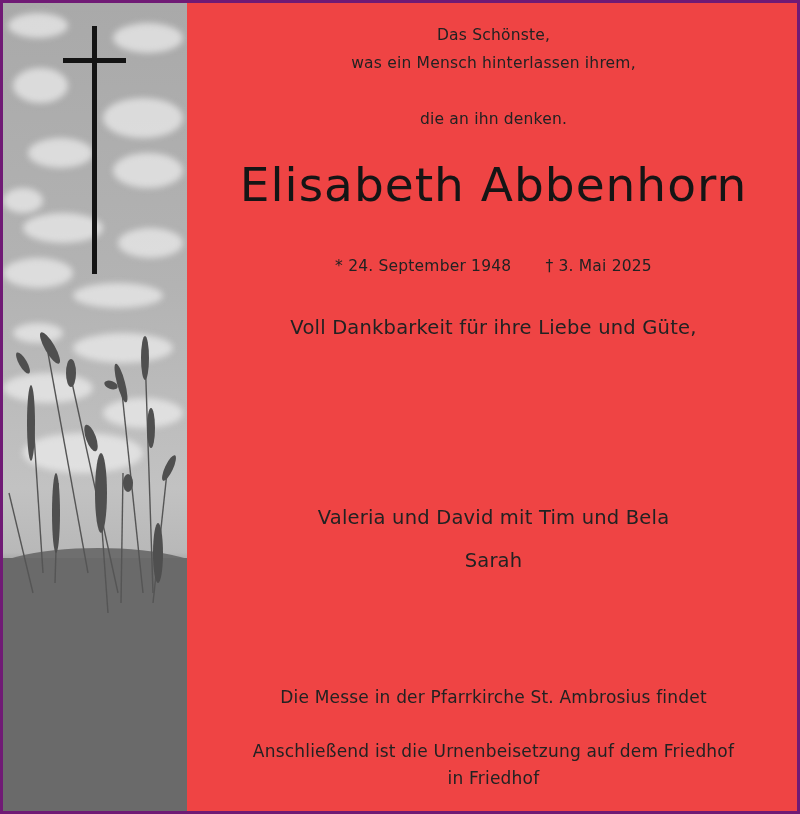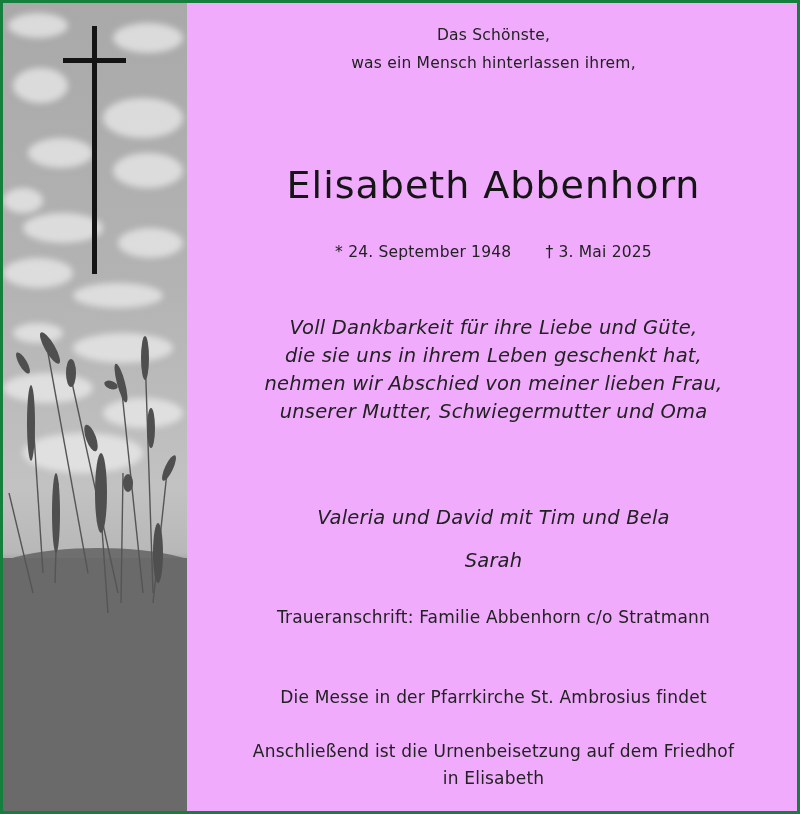--- a/index.html
+++ b/index.html
@@ -12,8 +12,8 @@
     .frame {
       position: absolute; left: 0; top: 0;
       width: 794px; height: 808px;
-      border: 3px solid #15803d;
-      background: #f0abfc;
+      border: 3px solid #701a75;
+      background: #ef4444;
     }
     .photo {
       position: absolute; left: 0; top: 0;

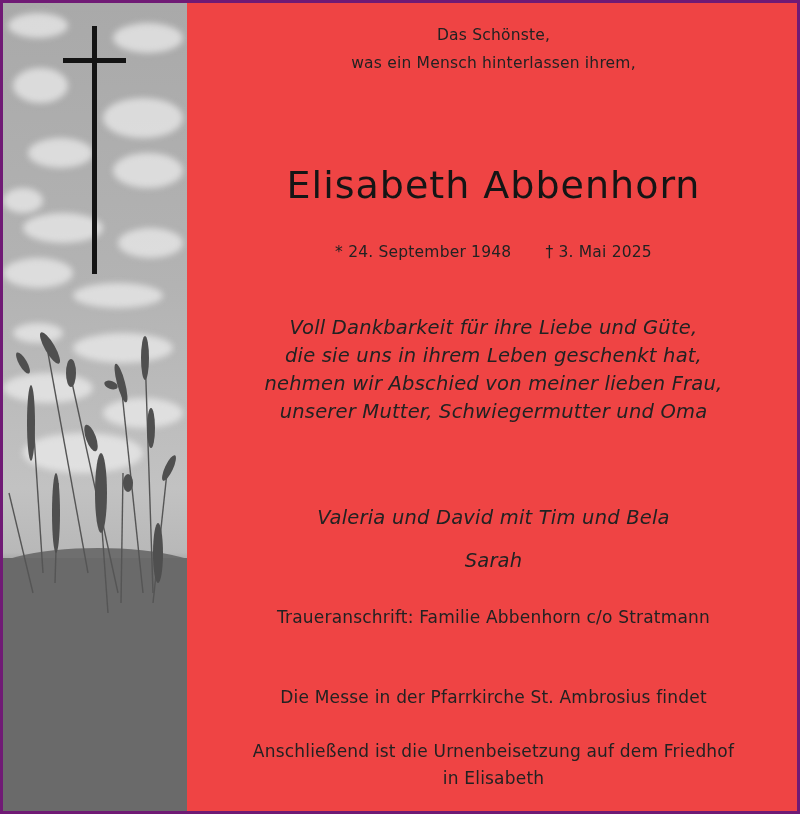--- a/index.html
+++ b/index.html
@@ -125,6 +125,7 @@
   <div class="text-col">
     <div class="line small" style="top:22px;">Das Schönste,</div>
     <div class="line small" style="top:50px;">was ein Mensch hinterlassen ihrem,</div>
+    <div class="line small" style="top:106px;">die an ihn denken.</div>
 
     <div class="line name" style="top:160px;">Elisabeth Abbenhorn</div>
 

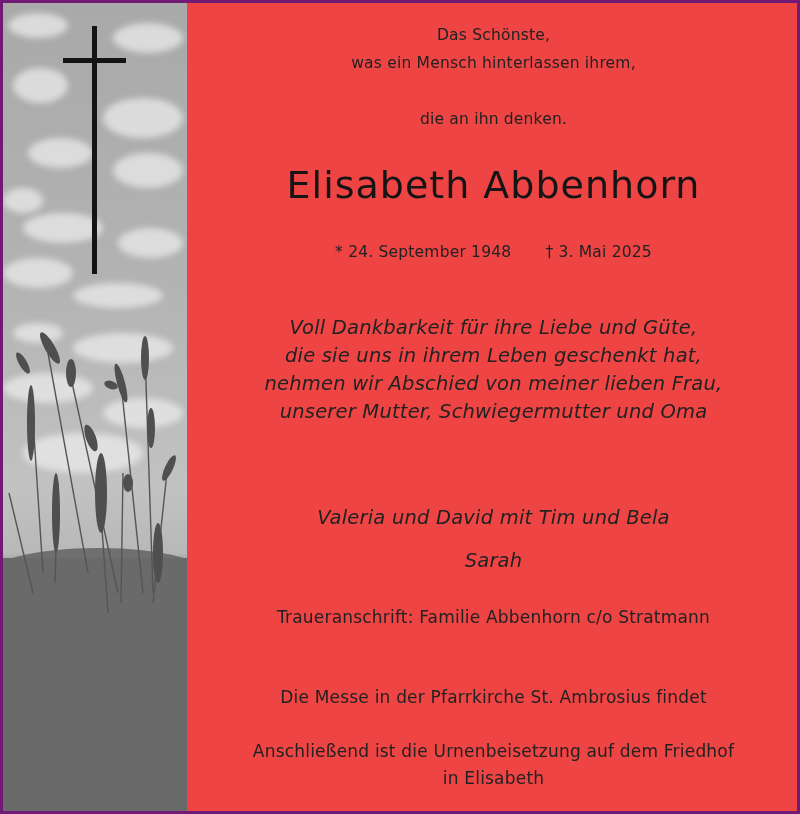--- a/index.html
+++ b/index.html
@@ -52,7 +52,7 @@
       letter-spacing: 0.2px;
     }
     .name {
-      font-size: 38px; line-height: 44px; font-weight: normal;
+      font-size: 47px; line-height: 44px; font-weight: normal;
       color: #151515; letter-spacing: 1px;
     }
     .small { font-size: 15.5px; }

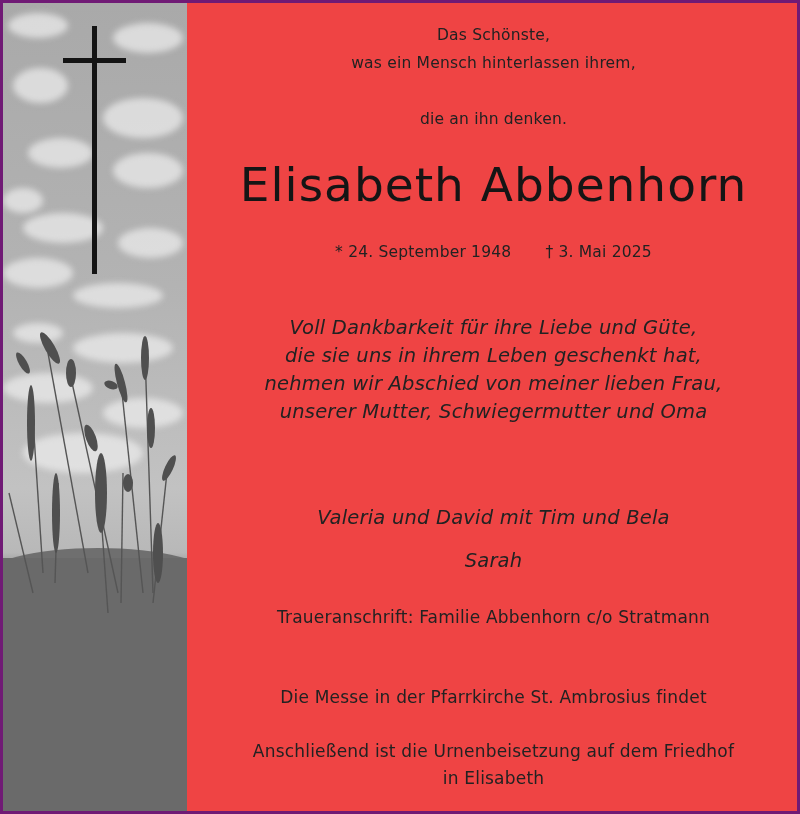--- a/index.html
+++ b/index.html
@@ -130,7 +130,7 @@
     <div class="line name" style="top:160px;">Elisabeth Abbenhorn</div>
 
 
-    <div class="line small dates" style="top:239px;">
+    <div class="line small dates" style="top:253px;">
       <span>* 24. September 1948</span><span class="gap"></span><span>† 3. Mai 2025</span>
     </div>
 

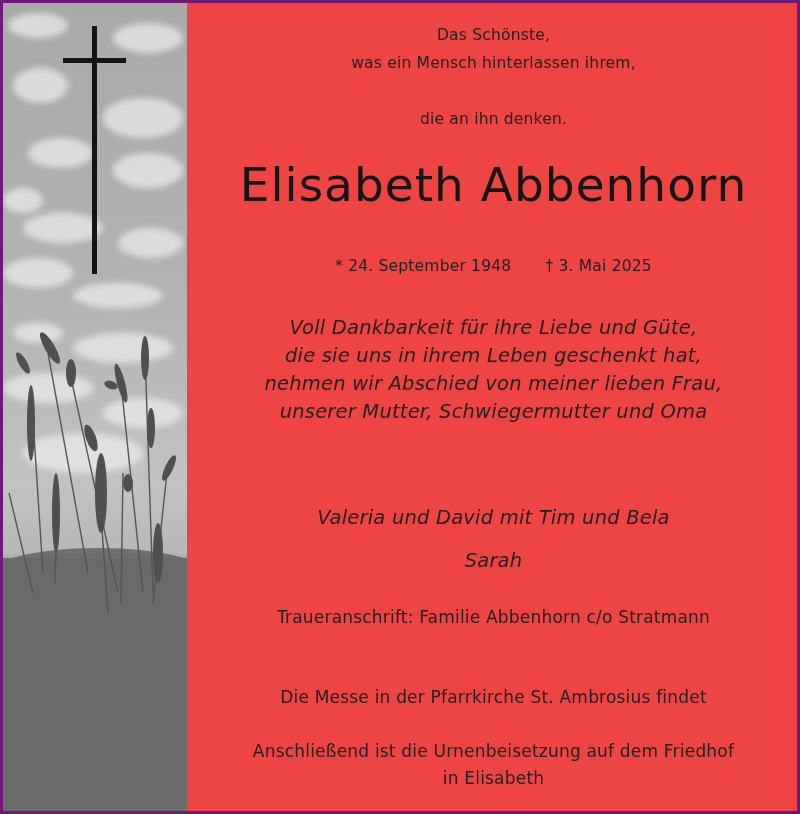--- a/index.html
+++ b/index.html
@@ -56,7 +56,7 @@
       color: #151515; letter-spacing: 1px;
     }
     .small { font-size: 15.5px; }
-    .med { font-size: 19.5px; line-height: 24px; font-style: italic; }
+    .med { font-size: 19.5px; line-height: 24px; }
     .dates span { display: inline-block; }
     .dates .gap { width: 34px; }
     svg.grass { position: absolute; left: 0; top: 320px; }

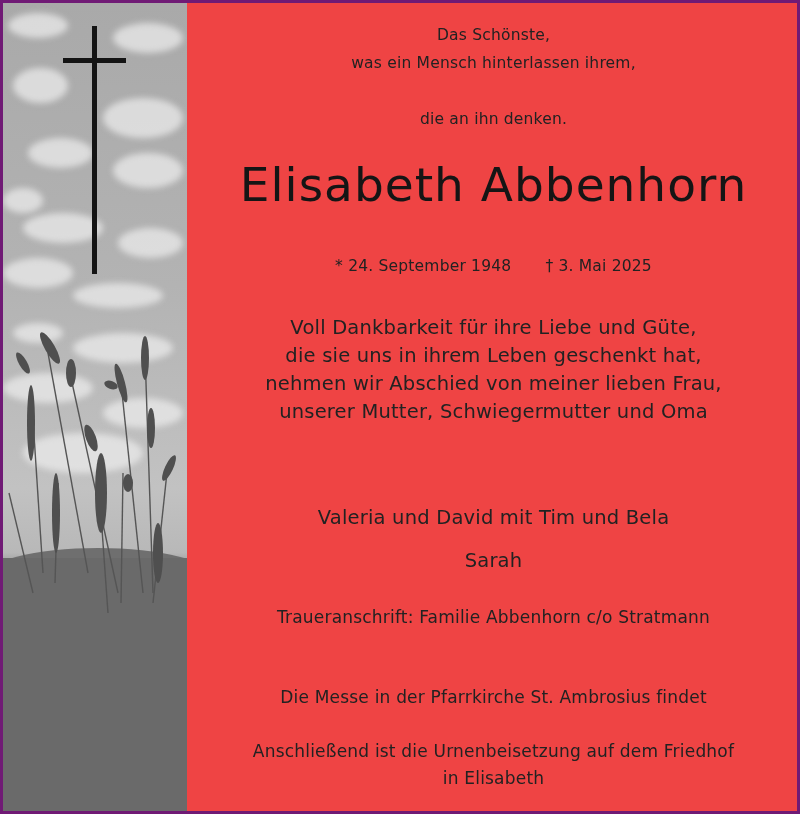--- a/index.html
+++ b/index.html
@@ -135,7 +135,6 @@
     </div>
 
     <div class="line med" style="top:313px;">Voll Dankbarkeit für ihre Liebe und Güte,</div>
-    <div class="line med" style="top:341px;">die sie uns in ihrem Leben geschenkt hat,</div>
     <div class="line med" style="top:369px;">nehmen wir Abschied von meiner lieben Frau,</div>
     <div class="line med" style="top:397px;">unserer Mutter, Schwiegermutter und Oma</div>
 

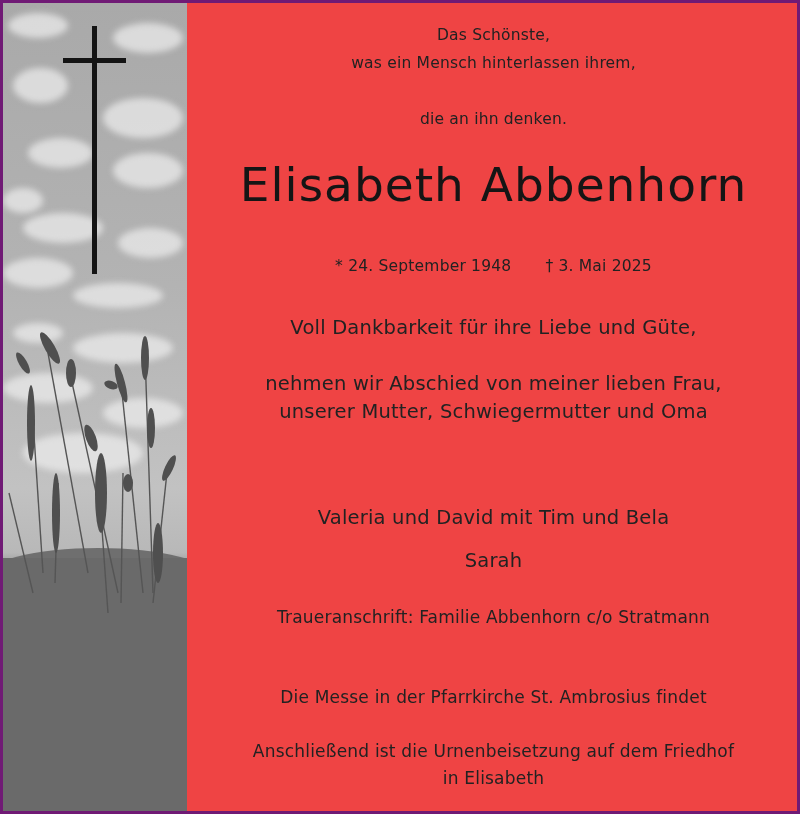--- a/index.html
+++ b/index.html
@@ -135,7 +135,6 @@
     </div>
 
     <div class="line med" style="top:313px;">Voll Dankbarkeit für ihre Liebe und Güte,</div>
-    <div class="line med" style="top:369px;">nehmen wir Abschied von meiner lieben Frau,</div>
     <div class="line med" style="top:397px;">unserer Mutter, Schwiegermutter und Oma</div>
 
     <div class="line med" style="top:503px;">Valeria und David mit Tim und Bela</div>

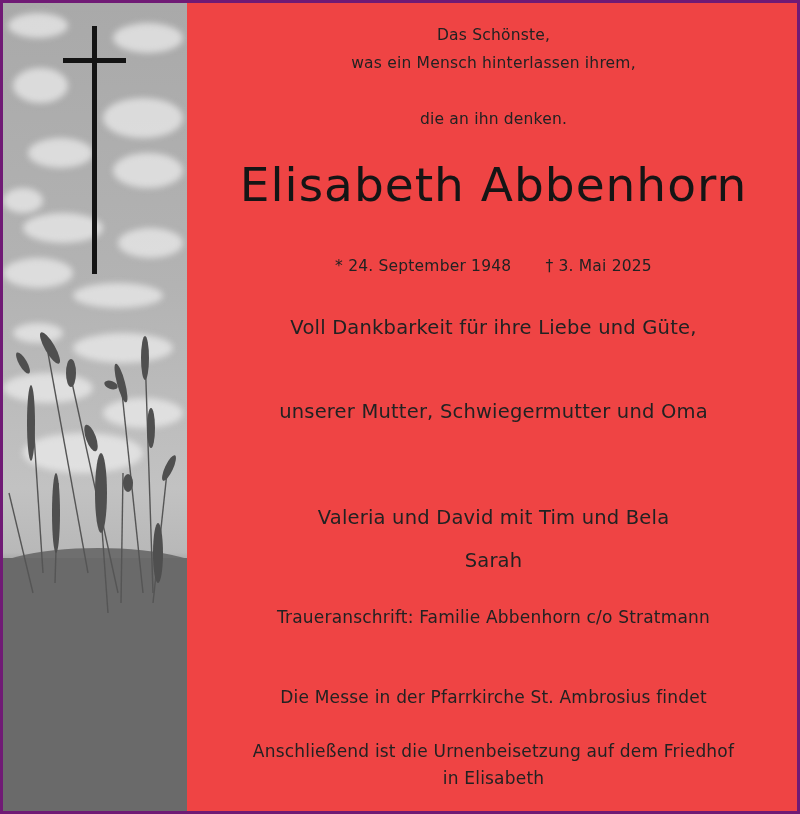--- a/index.html
+++ b/index.html
@@ -135,7 +135,6 @@
     </div>
 
     <div class="line med" style="top:313px;">Voll Dankbarkeit für ihre Liebe und Güte,</div>
-    <div class="line med" style="top:397px;">unserer Mutter, Schwiegermutter und Oma</div>
 
     <div class="line med" style="top:503px;">Valeria und David mit Tim und Bela</div>
     <div class="line med" style="top:546px;">Sarah</div>

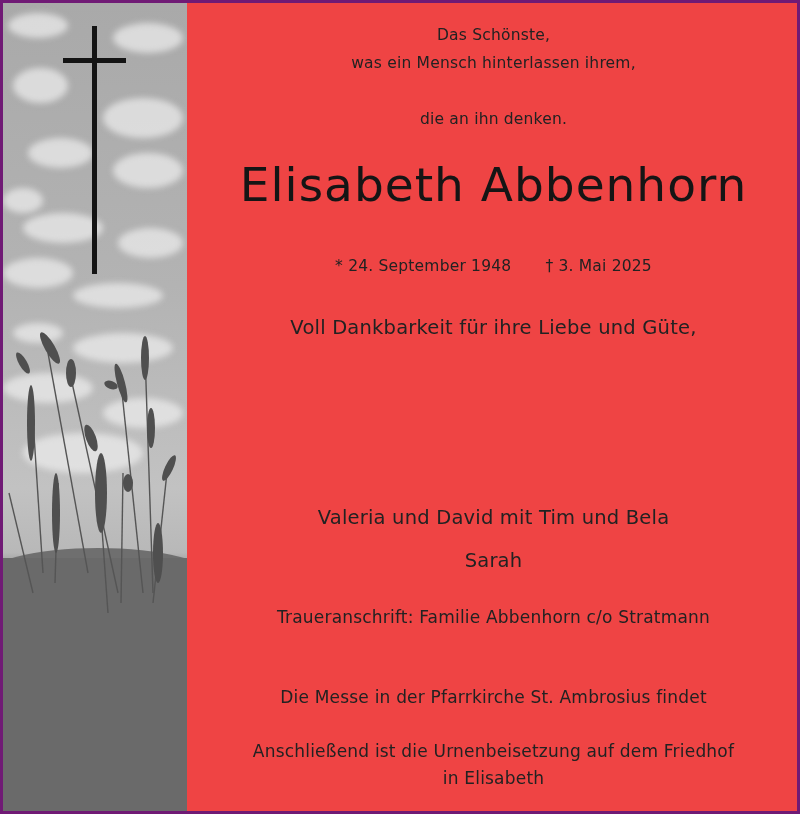--- a/index.html
+++ b/index.html
@@ -139,7 +139,6 @@
     <div class="line med" style="top:503px;">Valeria und David mit Tim und Bela</div>
     <div class="line med" style="top:546px;">Sarah</div>
 
-    <div class="line" style="top:604px;">Traueranschrift: Familie Abbenhorn c/o Stratmann</div>
 
     <div class="line" style="top:684px;">Die Messe in der Pfarrkirche St. Ambrosius findet</div>
     <div class="line" style="top:738px;">Anschließend ist die Urnenbeisetzung auf dem Friedhof</div>

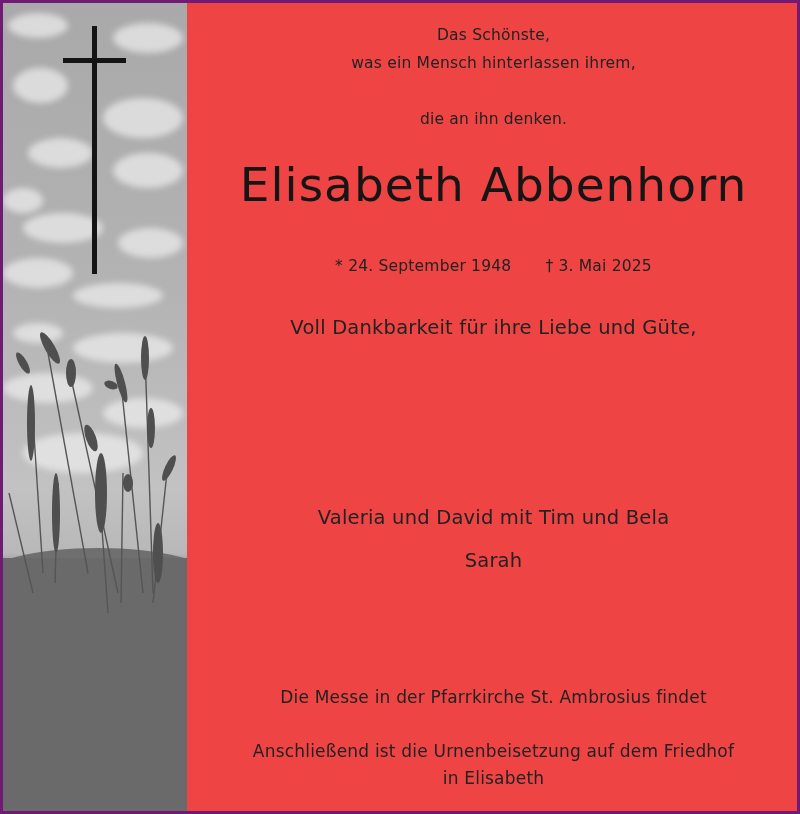--- a/index.html
+++ b/index.html
@@ -142,7 +142,7 @@
 
     <div class="line" style="top:684px;">Die Messe in der Pfarrkirche St. Ambrosius findet</div>
     <div class="line" style="top:738px;">Anschließend ist die Urnenbeisetzung auf dem Friedhof</div>
-    <div class="line" style="top:765px;">in Elisabeth</div>
+    <div class="line" style="top:765px;">in Friedhof</div>
   </div>
 </div>
 

